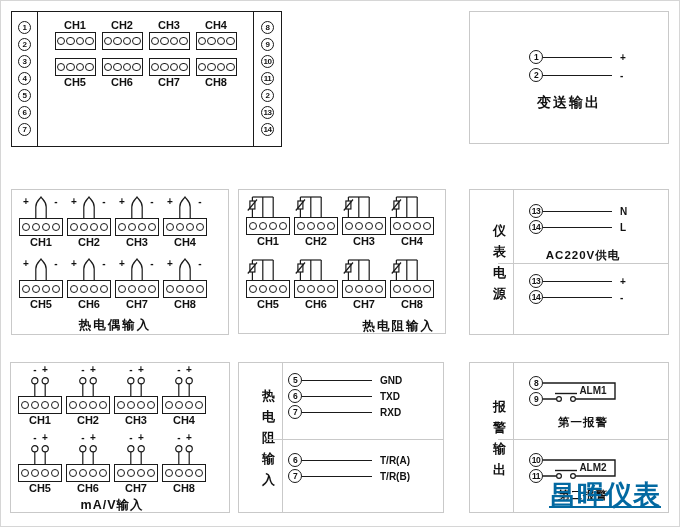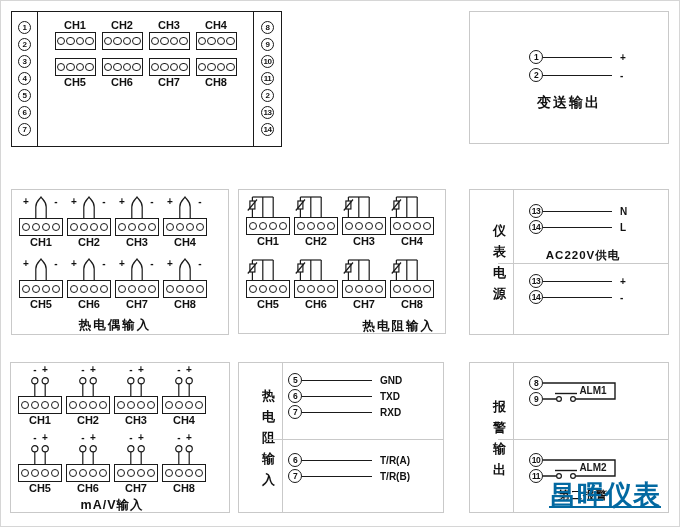--- a/index.html
+++ b/index.html
@@ -830,6 +830,7 @@
         <line x1="12" y1="30.5" x2="34" y2="30.5"></line>
         <text x="50" y="31" text-anchor="middle">ALM1</text>
       </svg>
+      <div class="sect-cap">第一报警</div>
     </div>
     <div class="sect s2">
       <span class="ncirc alm-num alm-n1">10</span>

